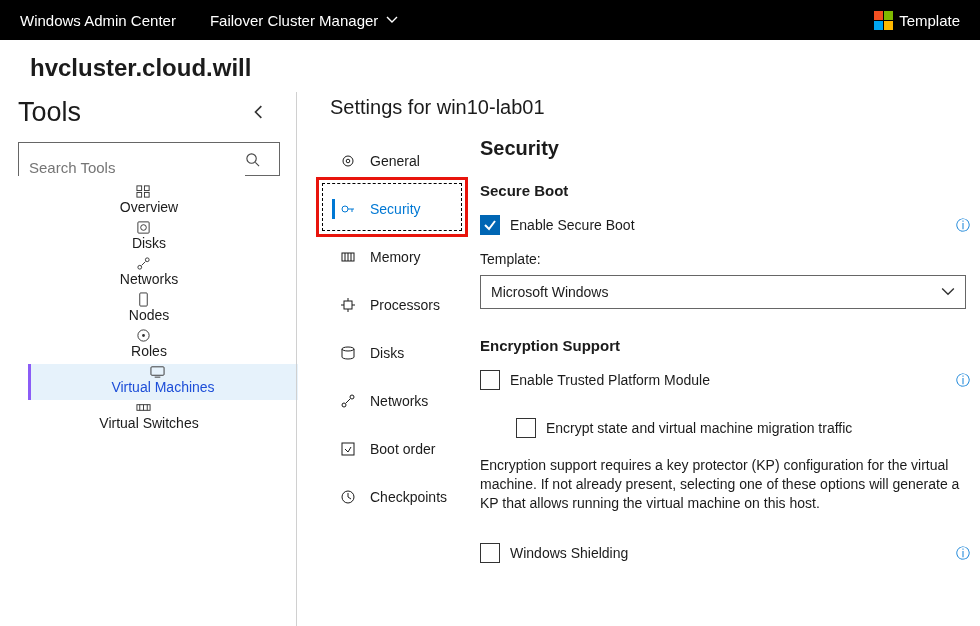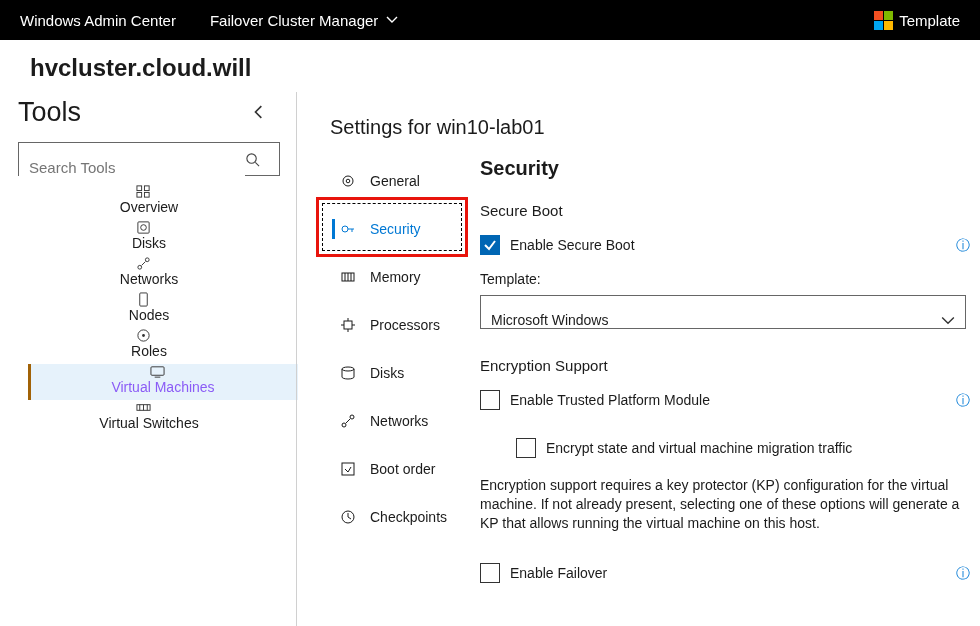--- a/index.html
+++ b/index.html
@@ -31,7 +31,7 @@
   .vdiv { position:absolute; left:296px; top:0; bottom:0; width:1px; background:#d0d0d0;}
   
   .settings { position:absolute; left:330px; top:0; width:640px;}
-  .settings h1 { font-size:20px; font-weight:400; margin:24px 0 18px 0;}
+  .settings h1 { font-size:20px; font-weight:400; margin:4px 0 18px 0;}
   .settings-body { display:flex; }
   .settings-nav { width:150px; }
   .snav-item { height:48px; display:flex; align-items:center; padding-left:10px; cursor:pointer; position:relative;}

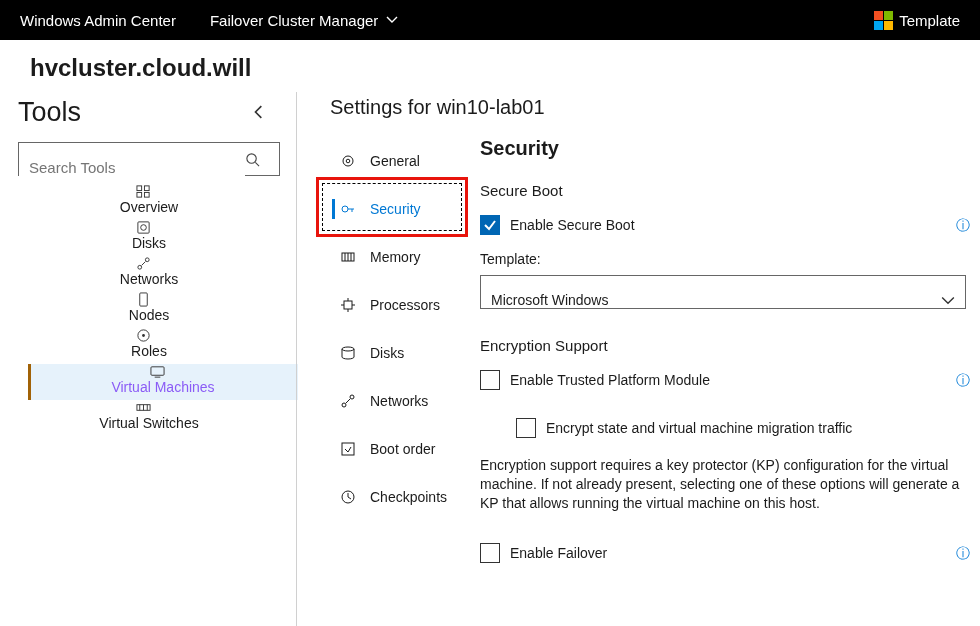--- a/index.html
+++ b/index.html
@@ -43,7 +43,7 @@
   
   .pane { flex:1; padding-left:0; }
   .pane h2.sec-title { font-size:20px; font-weight:700; margin:0 0 22px 0;}
-  .sect-head { font-size:15px; font-weight:400; margin:0 0 14px 0;}
+  .sect-head { font-size:15px; font-weight:700; margin:0 0 14px 0;}
   .row { display:flex; align-items:center; position:relative; min-height:24px; }
   .chk { width:20px; height:20px; border:1px solid #333; display:inline-flex; align-items:center; justify-content:center; margin-right:10px; cursor:pointer; flex:0 0 20px;}
   .chk.checked { background:#0066b4; border-color:#0066b4;}

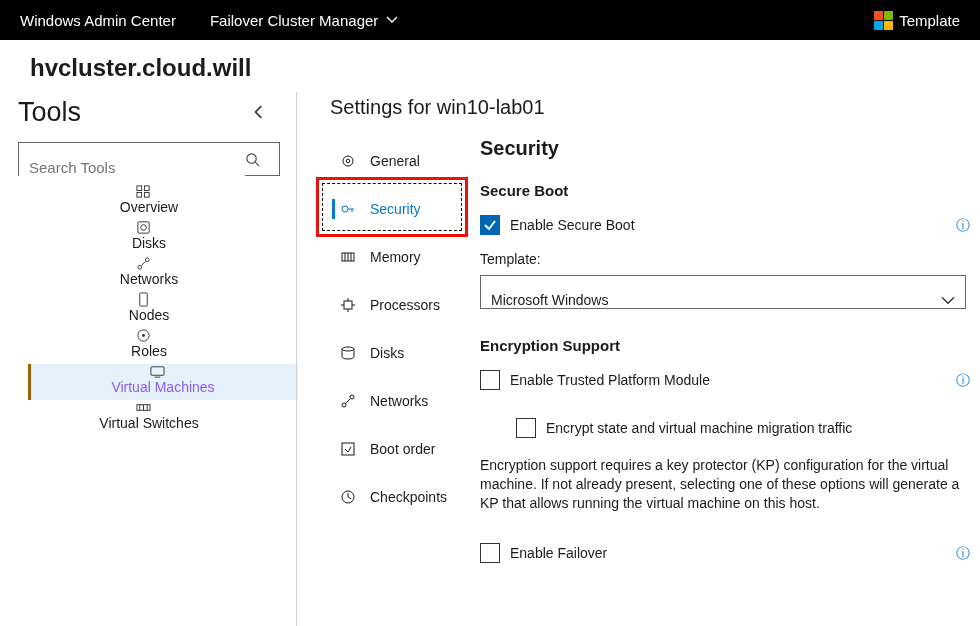--- a/index.html
+++ b/index.html
@@ -50,7 +50,7 @@
   .chk.checked svg { display:block;} .chk svg{display:none;}
   .indent { padding-left:36px; }
   .field-label { font-size:14px; margin:14px 0 8px 0;}
-  .select { height:34px; border:1px solid #666; display:flex; align-items:flex-end; padding:0 10px; justify-content:space-between; cursor:pointer; width:486px;}
+  .select { height:34px; border:1px solid #666; display:flex; align-items:center; padding:0 10px; justify-content:space-between; cursor:pointer; width:486px;}
   .helper-text { font-size:14px; color:#1b1b1b; margin-top:16px; width:486px; line-height:1.35;}
   .info-icon { position:absolute; right:0; top:4px; color:#0078d4; font-size:14px;}
   .block { margin-bottom:28px; position:relative; width:490px;}

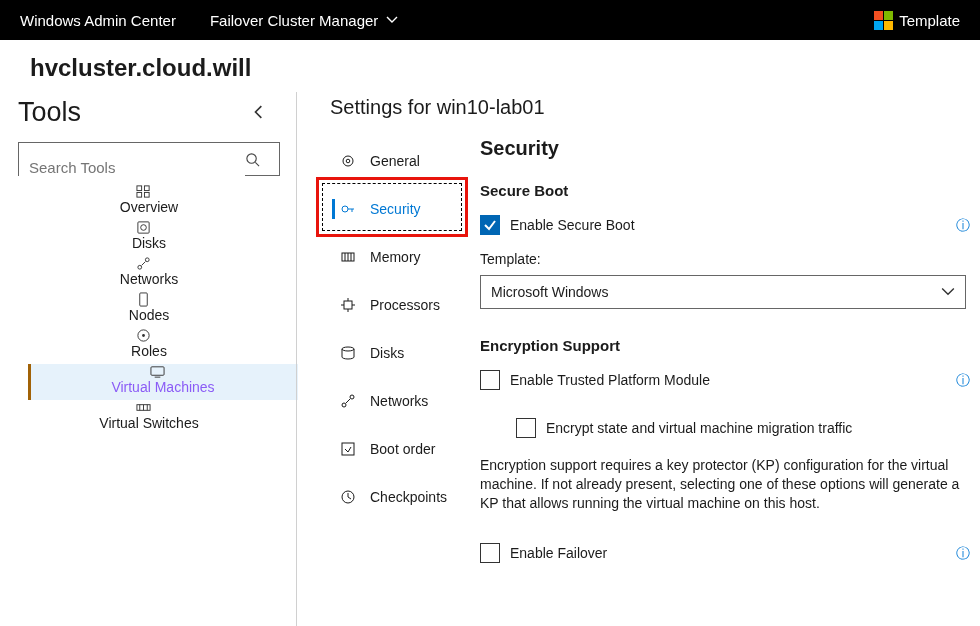--- a/index.html
+++ b/index.html
@@ -25,7 +25,7 @@
   .searchbox .search-icon { width:34px; text-align:center; color:#444; font-size:15px;}
   .tool-list { margin:8px -18px 0 -18px; }
   .tool-item { height:36px; display:flex; align-items:center; padding:0 18px; cursor:pointer;flex-direction:column; }
-  .tool-item.selected { background:#e6f2fb; color:#8b5cf6; border-left:3px solid #a16207; padding-left:15px;margin-left:28px;}
+  .tool-item.selected { background:#e6f2fb; color:#1d4ed8; border-left:3px solid #8b5cf6; padding-left:15px;margin-left:28px;}
   .tool-item .icn { width:26px; display:inline-flex; color:#1b1b1b;}
   .tool-item.selected .icn{ color:#1b1b1b;}
   .vdiv { position:absolute; left:296px; top:0; bottom:0; width:1px; background:#d0d0d0;}

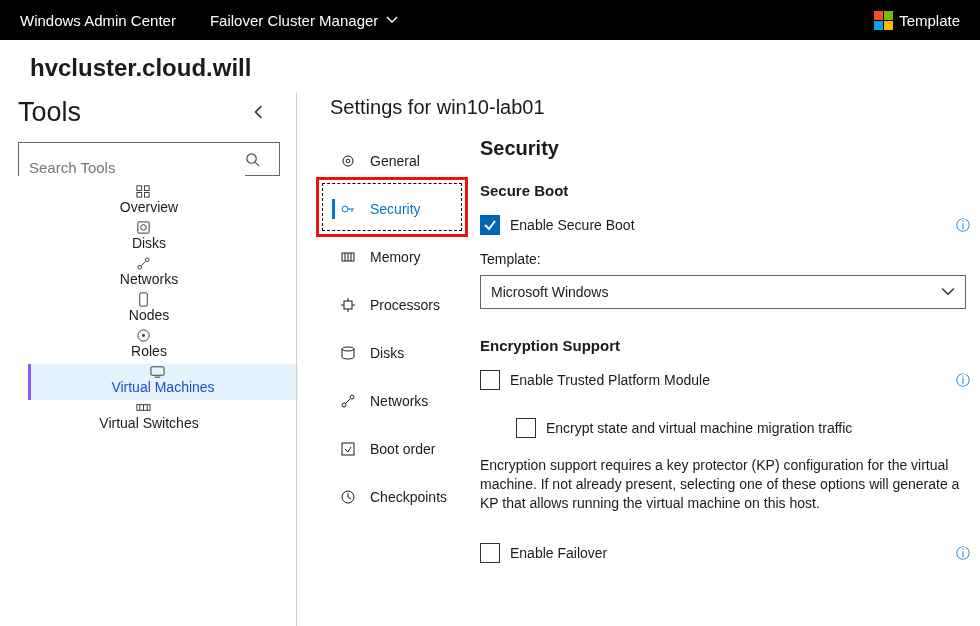--- a/index.html
+++ b/index.html
@@ -307,7 +307,7 @@
         <div class="block">
           <div class="row">
             <span class="chk"></span>
-            <span>Enable Failover</span>
+            <span>Windows Shielding</span>
             <span class="info-icon">ⓘ</span>
           </div>
         </div>

